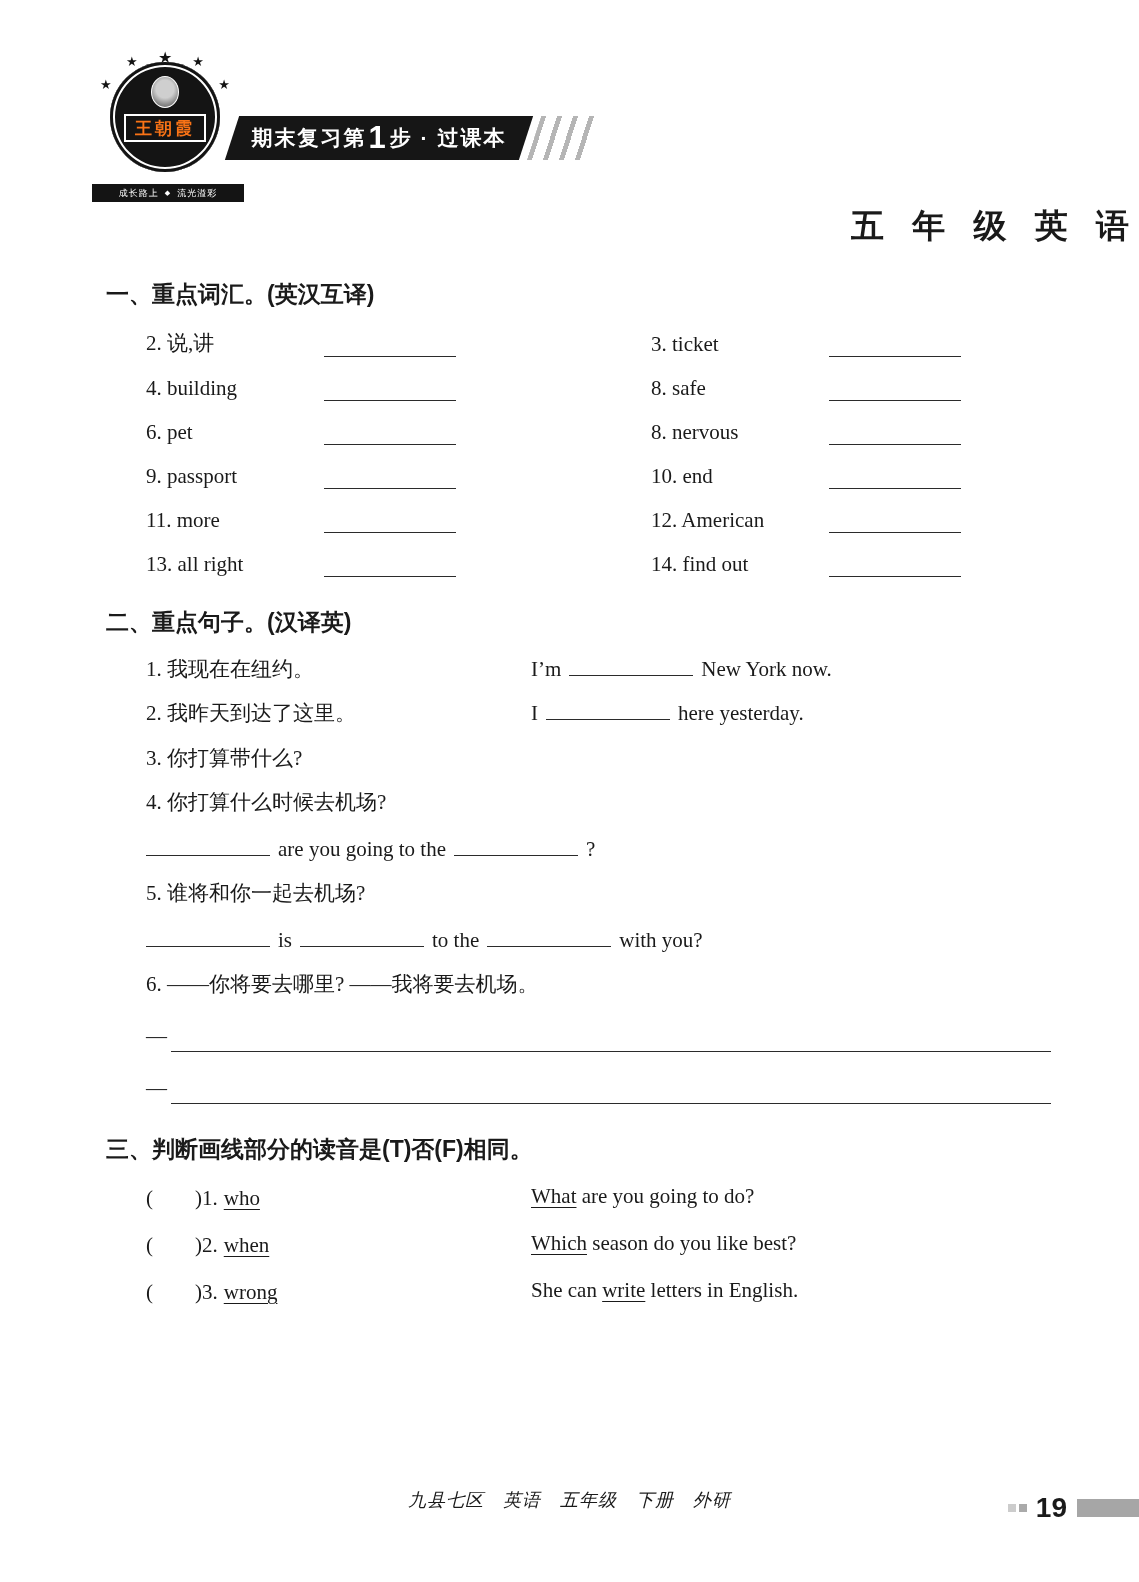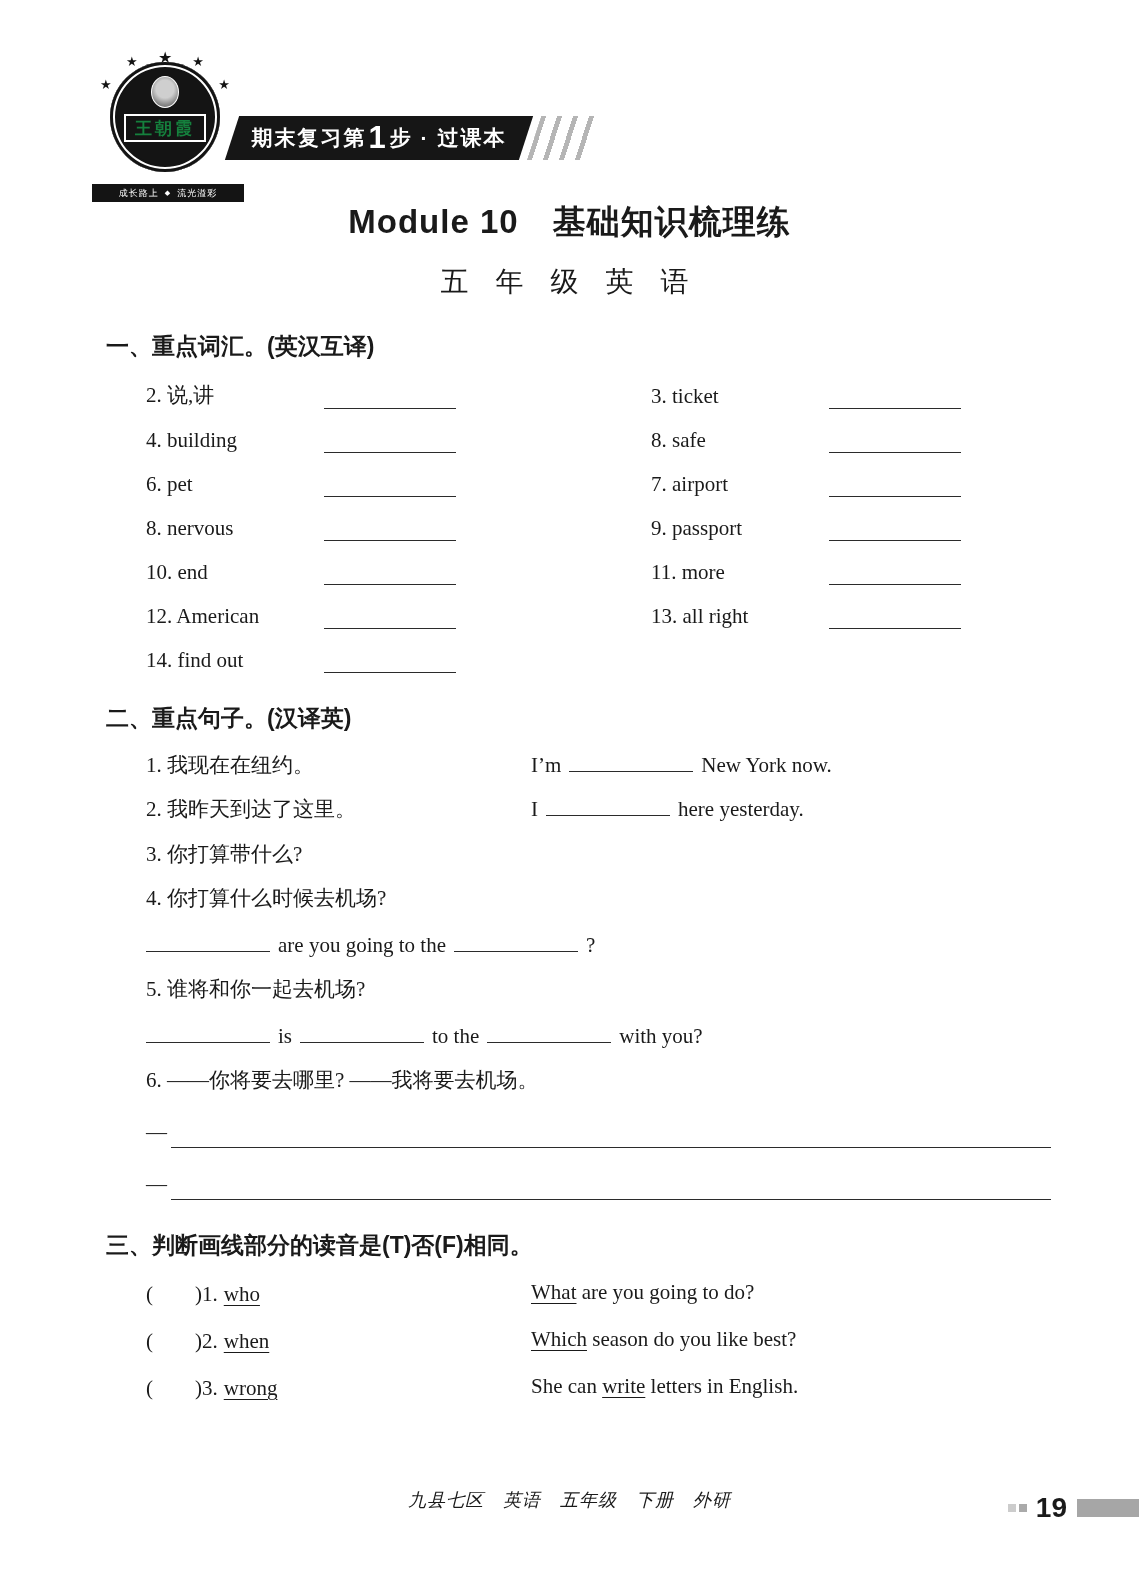--- a/index.html
+++ b/index.html
@@ -21,7 +21,7 @@
   .portrait { position:absolute; left:41px; top:14px; width:28px; height:32px; border-radius:50%;
     background:radial-gradient(circle at 50% 40%, #cfcfcf 0 40%, #8a8a8a 70%, #5a5a5a 100%); border:1px solid #ffffff; }
   .brand-plate { position:absolute; left:14px; top:52px; width:82px; height:28px; background:#141414;
-    border:2px solid #ffffff; color:#15803d; font-family:"Liberation Sans", sans-serif; font-weight:700;
+    border:2px solid #ffffff; color:#f97316; font-family:"Liberation Sans", sans-serif; font-weight:700;
     font-size:17px; letter-spacing:3px; display:flex; align-items:center; justify-content:center; }
   .logo-tagline { position:absolute; left:0; bottom:0; width:152px; height:18px; background:#141414;
     color:#ffffff; font-size:9px; display:flex; align-items:center; justify-content:center; gap:6px;

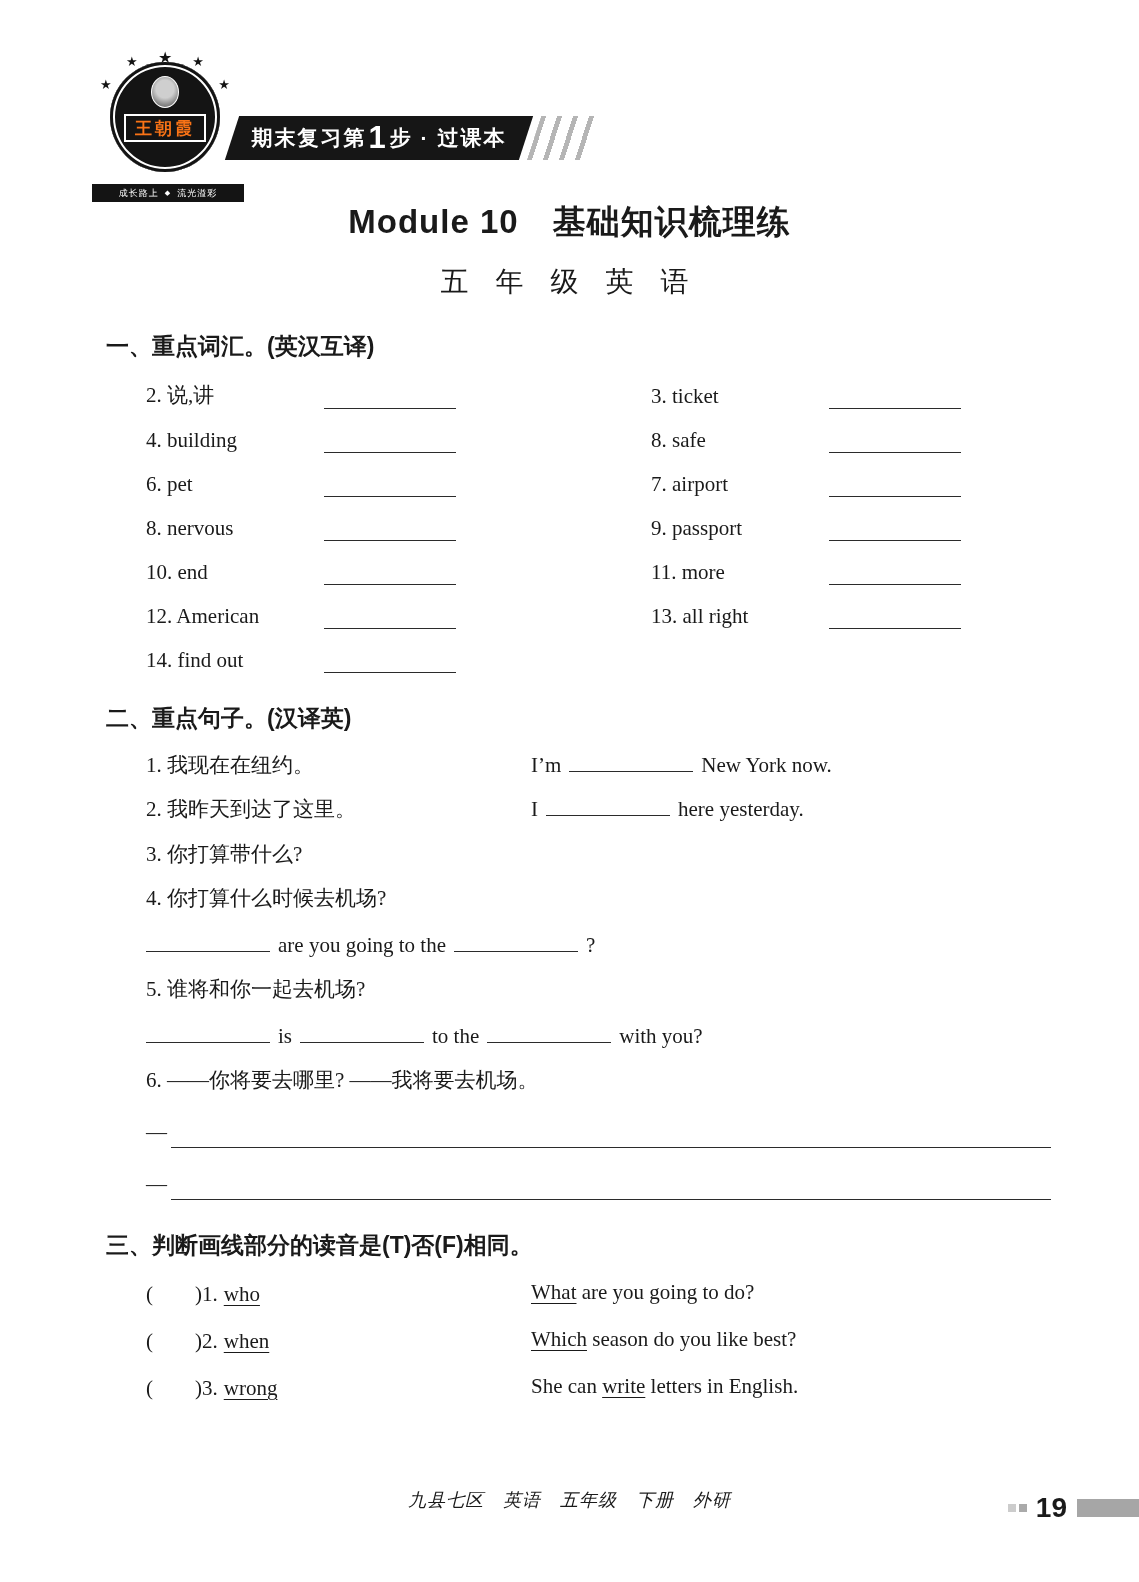--- a/index.html
+++ b/index.html
@@ -114,7 +114,6 @@
     <div class="ribbon-stripes"></div>
   </div>
 
-  <div class="title">Module 10　基础知识梳理练</div>
   <div class="subtitle">五 年 级 英 语</div>
 
   <div class="section">

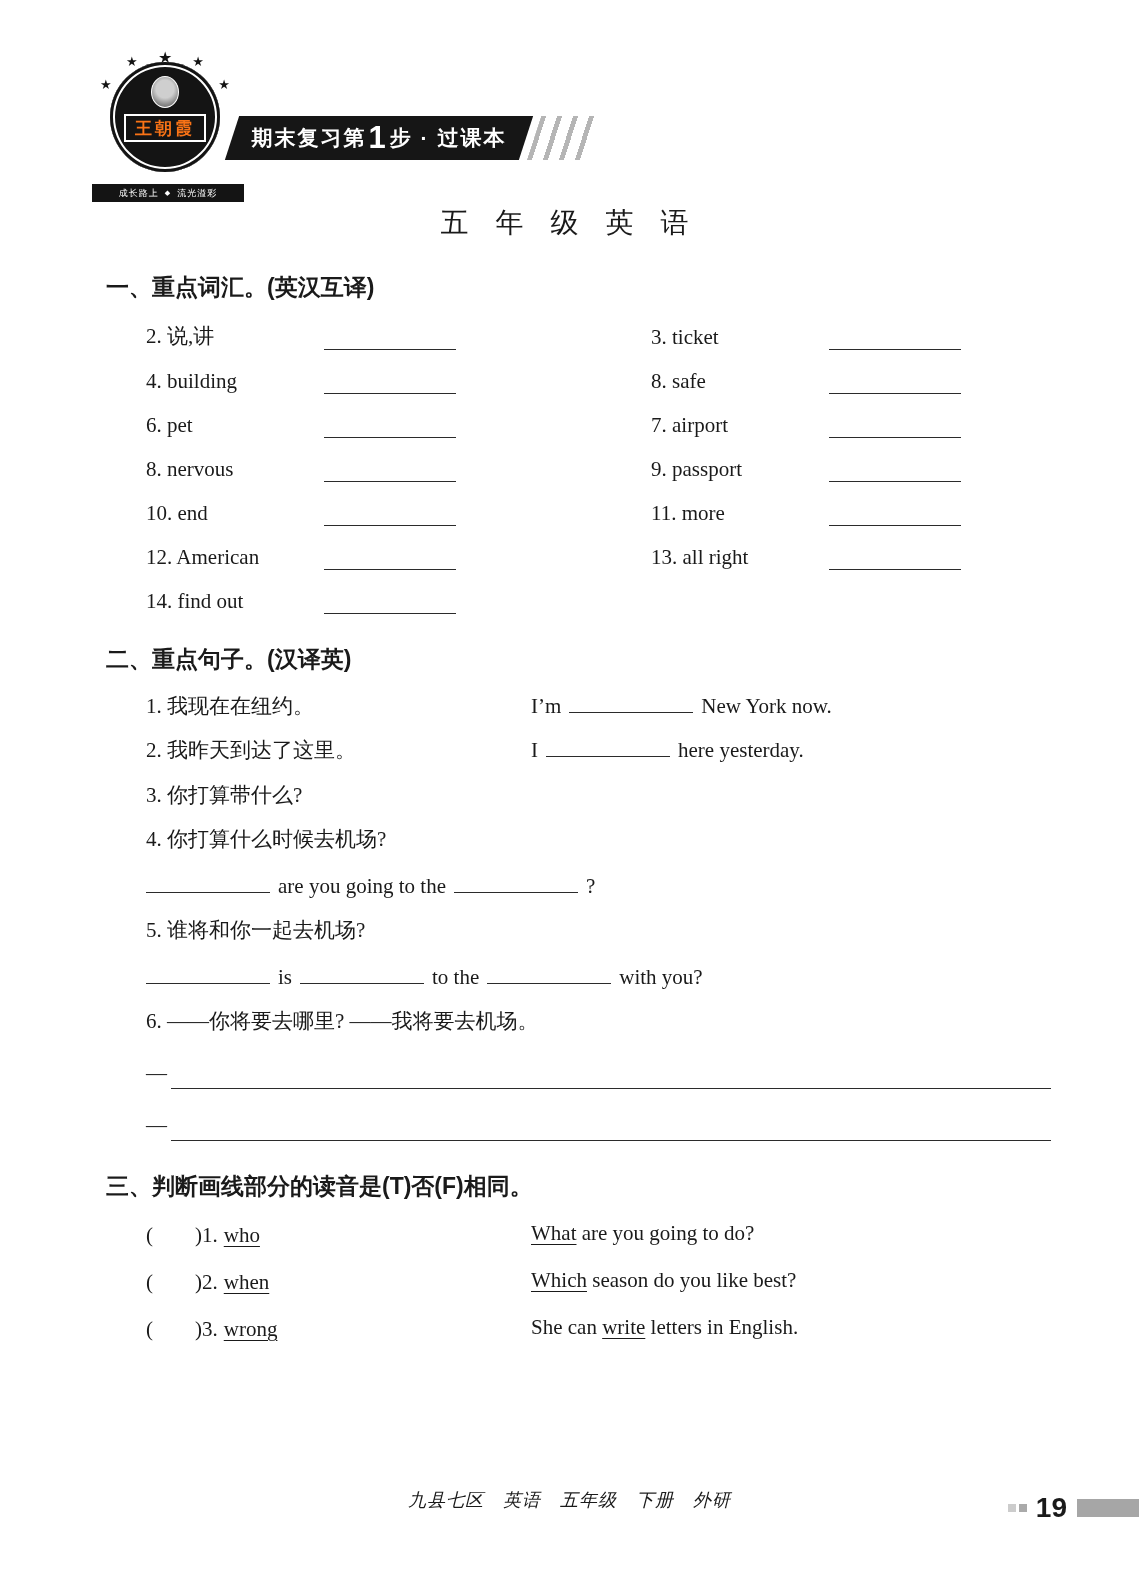--- a/index.html
+++ b/index.html
@@ -39,7 +39,7 @@
   
   .title { text-align:center; margin-top:14px; font-family:"Liberation Sans", sans-serif; font-weight:700;
     font-size:33px; letter-spacing:1px; }
-  .subtitle { text-align:center; margin-top:18px; font-size:28px; letter-spacing:10px; font-weight:400; }
+  .subtitle { text-align:right; margin-top:18px; font-size:33px; letter-spacing:10px; font-weight:700; }
 
   
   .section { padding:0 88px 0 106px; }

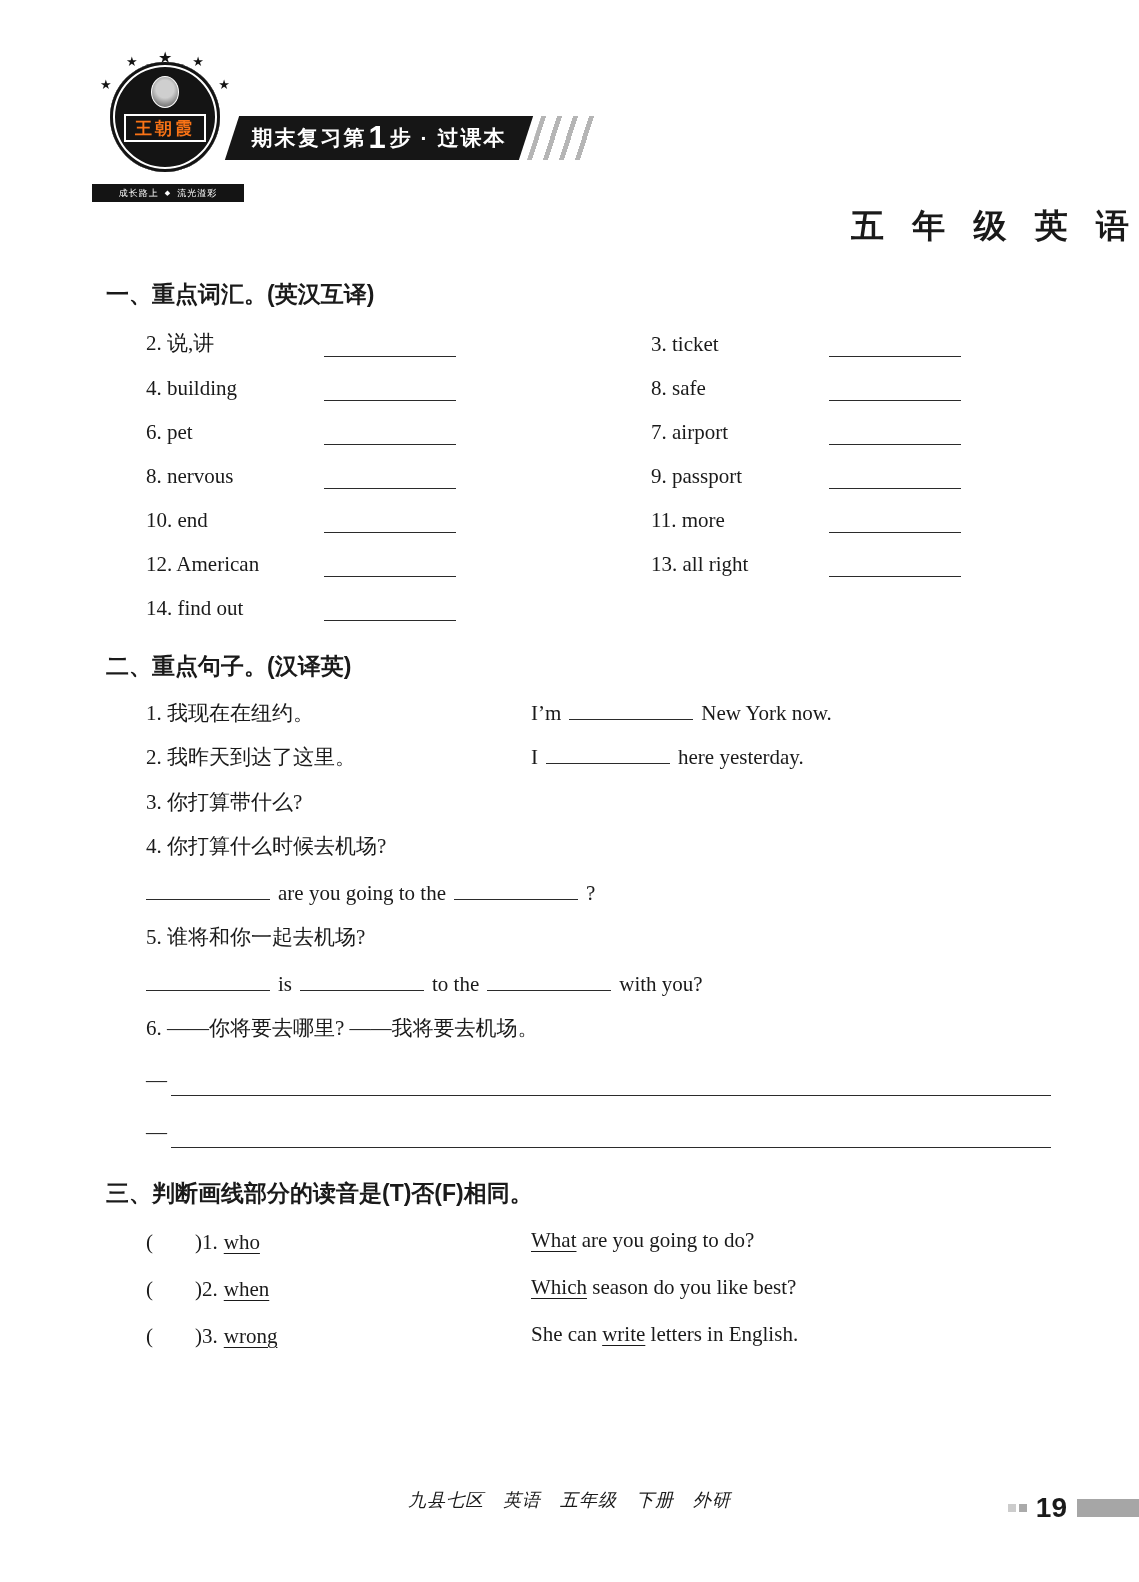--- a/index.html
+++ b/index.html
@@ -140,10 +140,6 @@
           <span class="blank"></span>
         </div>
         <div class="vocab-item">
-          <span class="vocab-label">7. airport</span>
-          <span class="blank"></span>
-        </div>
-        <div class="vocab-item">
           <span class="vocab-label">8. nervous</span>
           <span class="blank"></span>
         </div>

